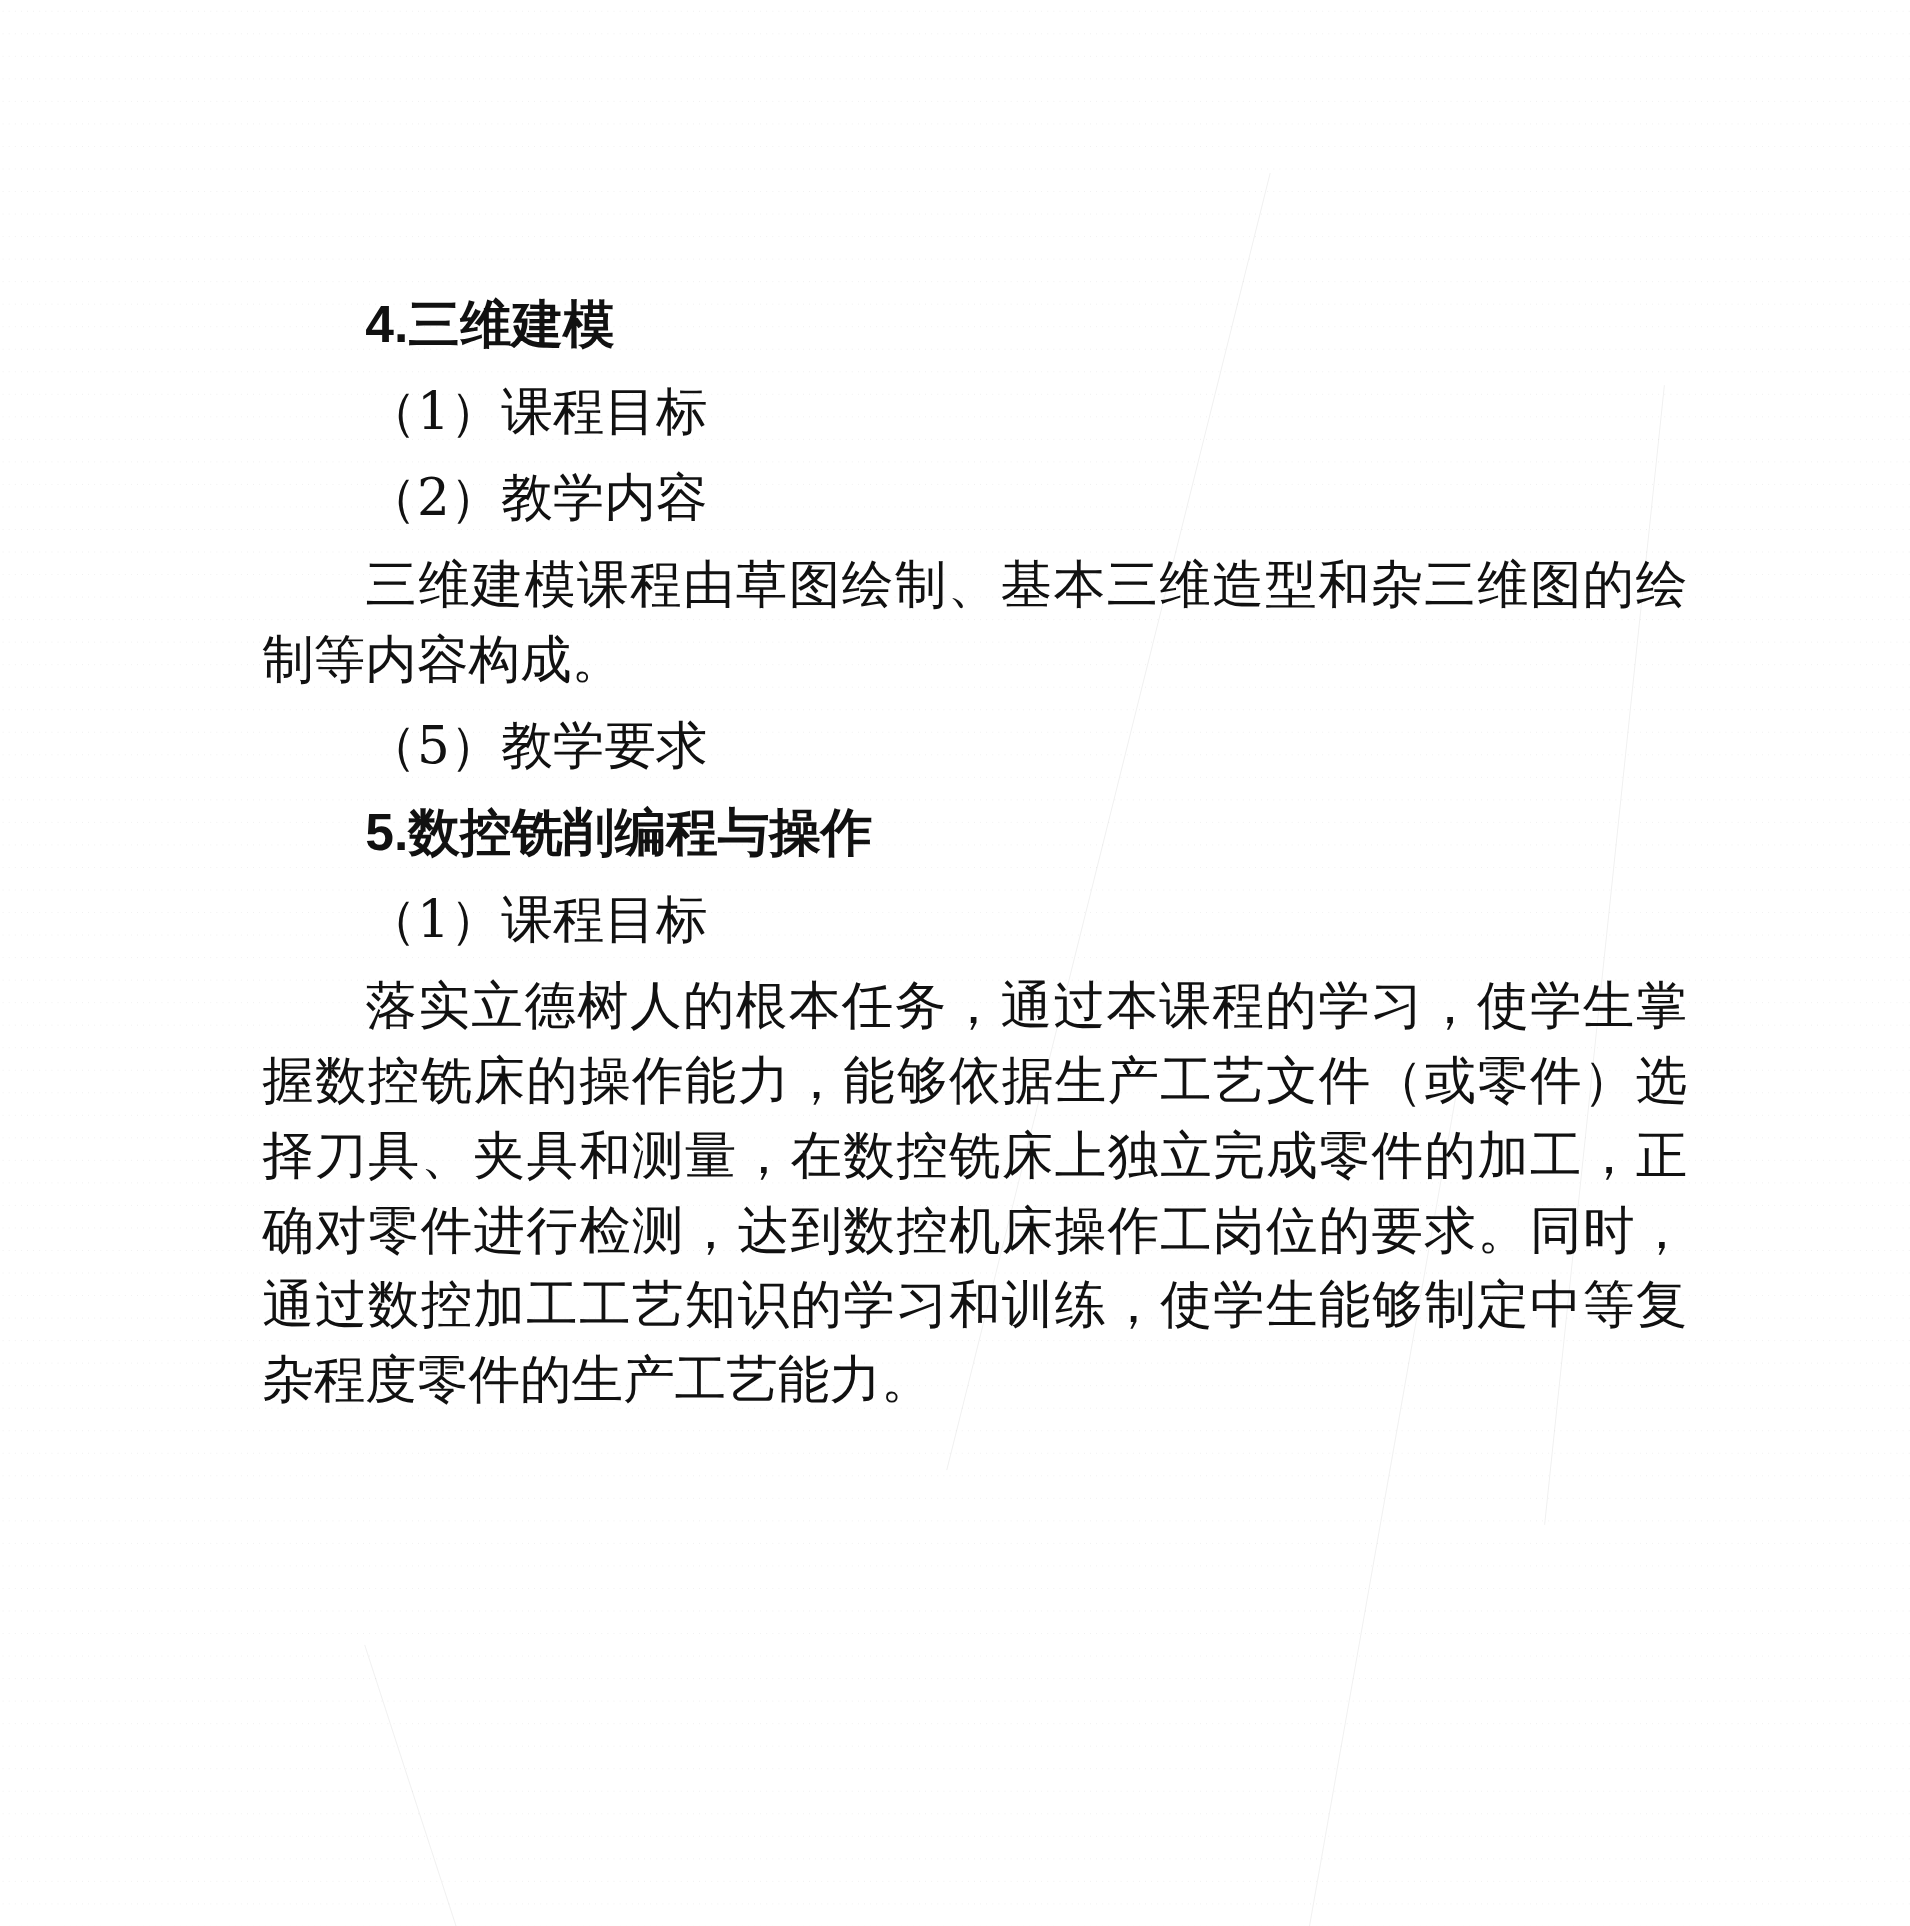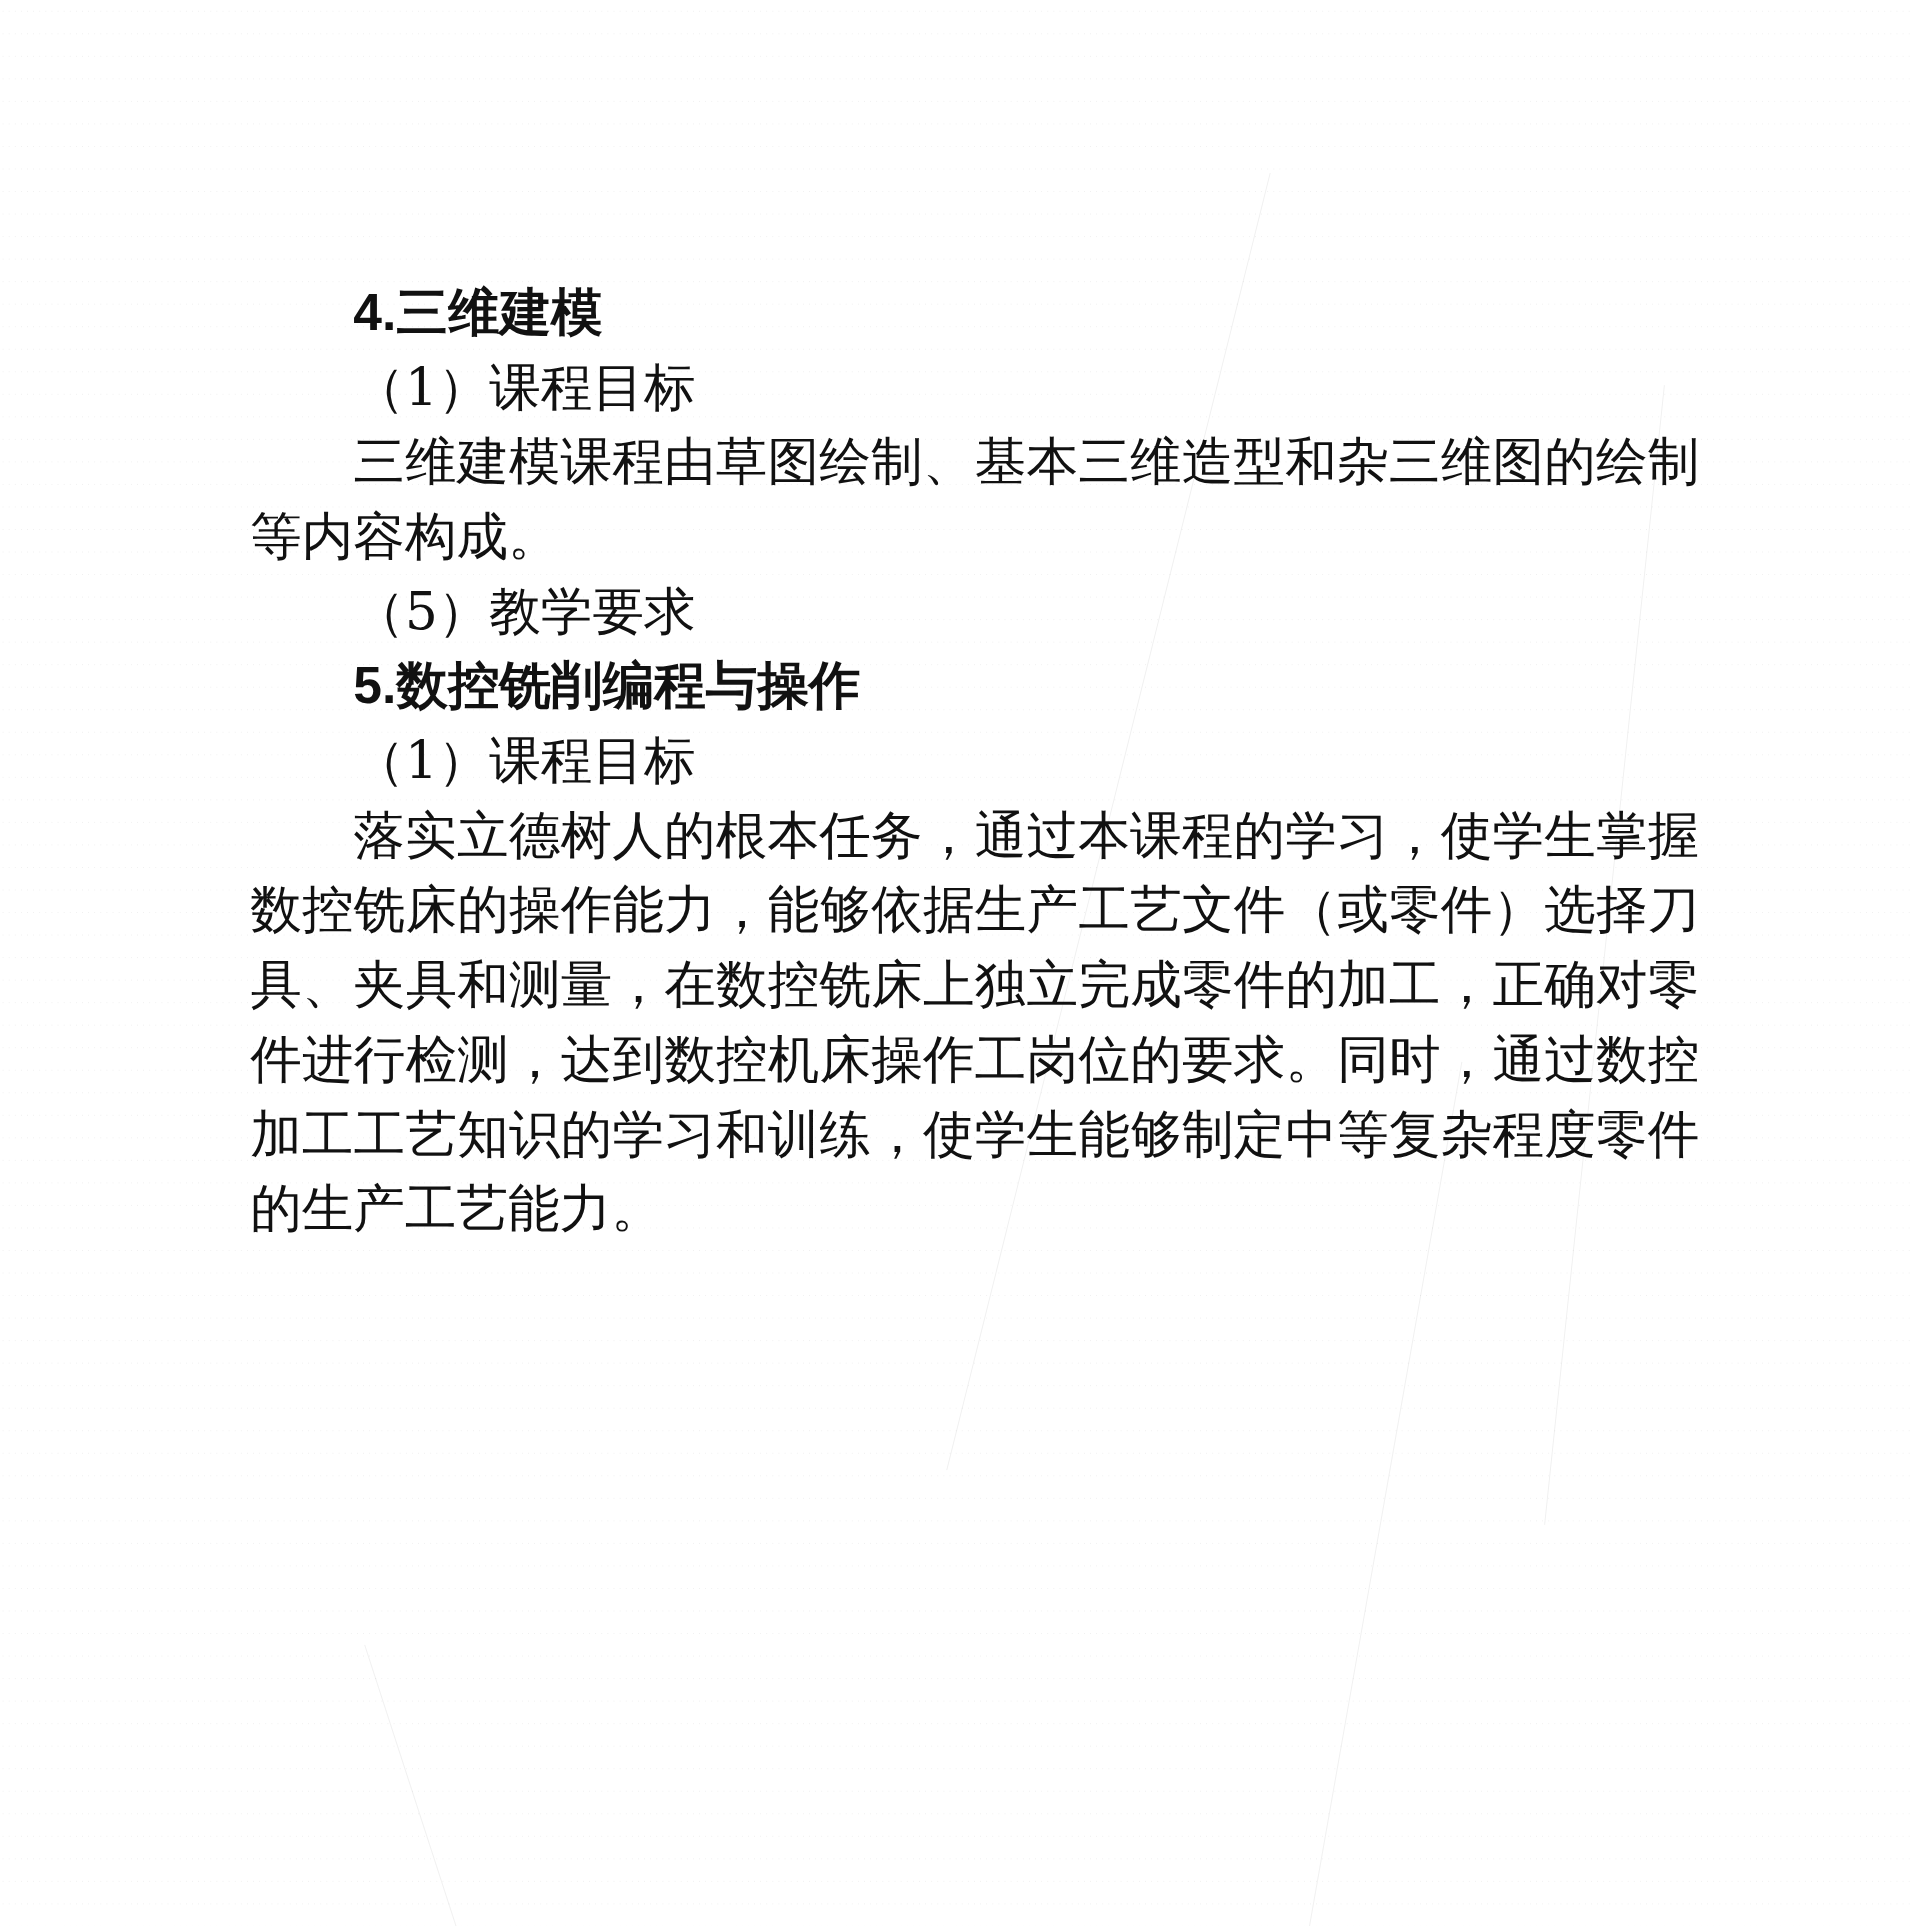--- a/index.html
+++ b/index.html
@@ -47,7 +47,7 @@
     letter-spacing: 0;
   }
   .content p {
-    margin: 0;
+    margin: 12px;
     padding: 0;
     text-indent: 2em;
   }

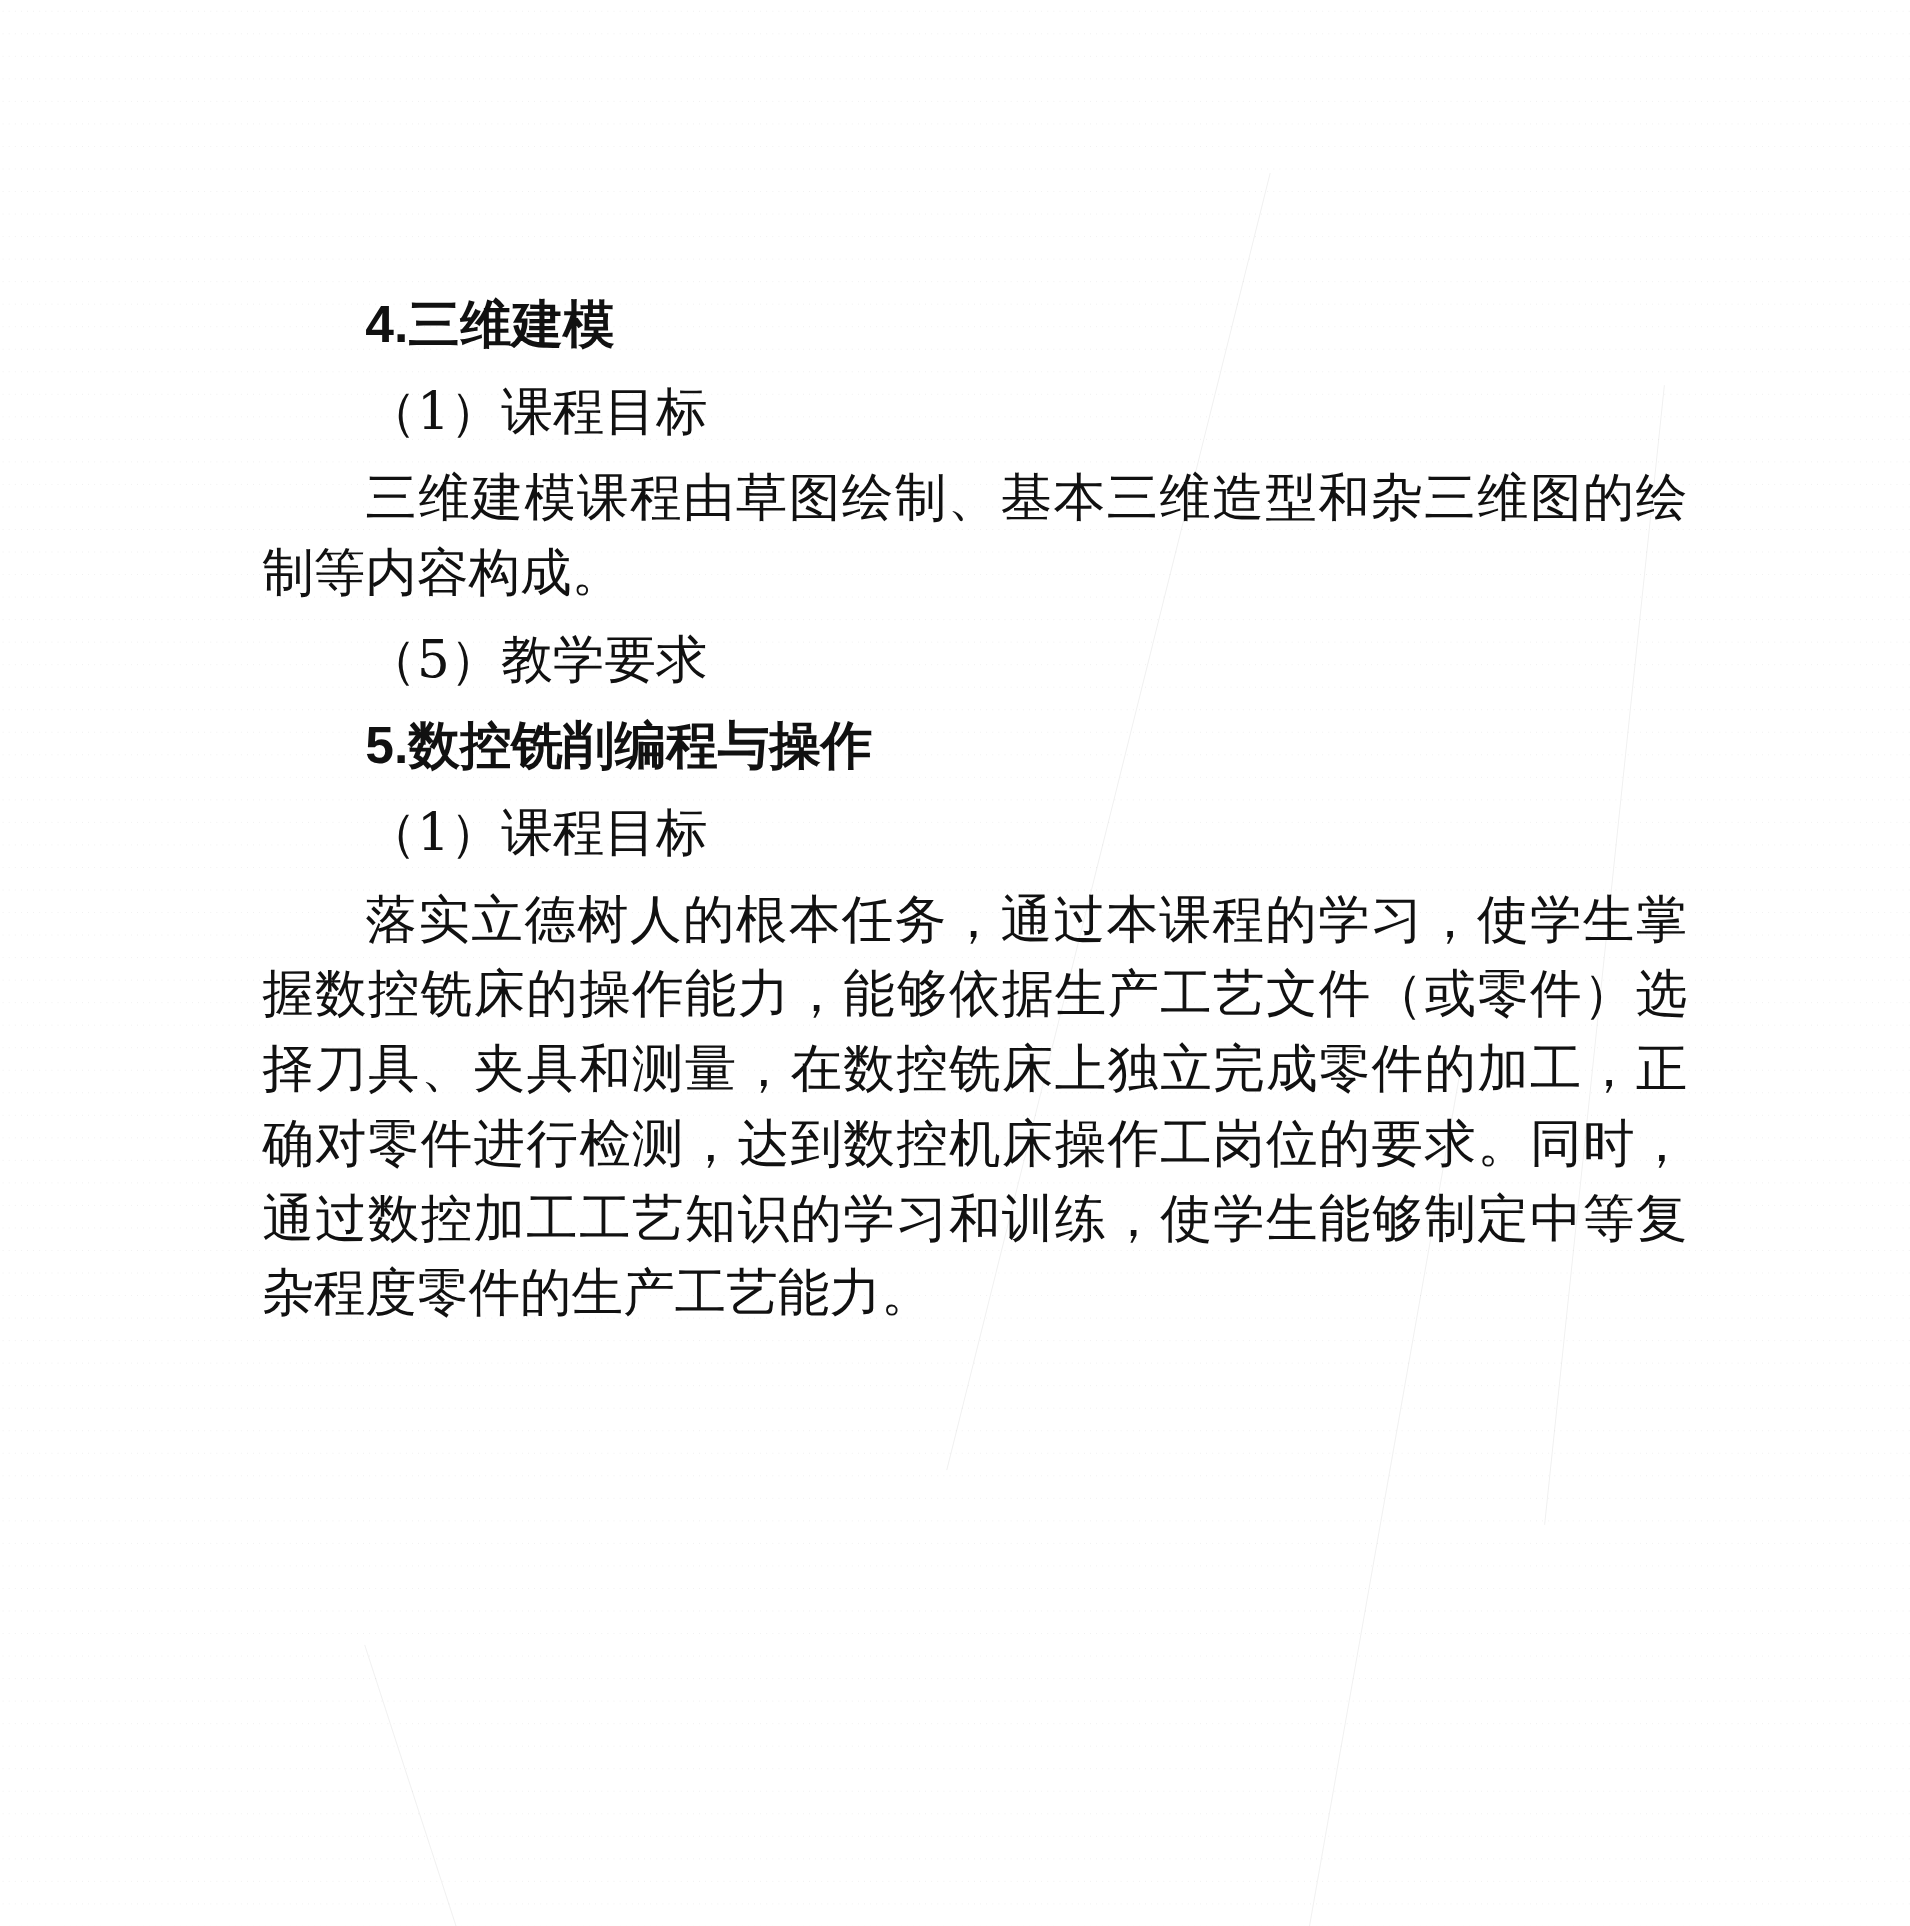--- a/index.html
+++ b/index.html
@@ -70,6 +70,7 @@
   <div class="content">
     <p class="heading">4.三维建模</p>
     <p class="subhead">（1）课程目标</p>
+    <p class="subhead">（2）教学内容</p>
     <p class="para">三维建模课程由草图绘制、基本三维造型和杂三维图的绘制等内容构成。</p>
     <p class="subhead">（5）教学要求</p>
     <p class="heading">5.数控铣削编程与操作</p>

